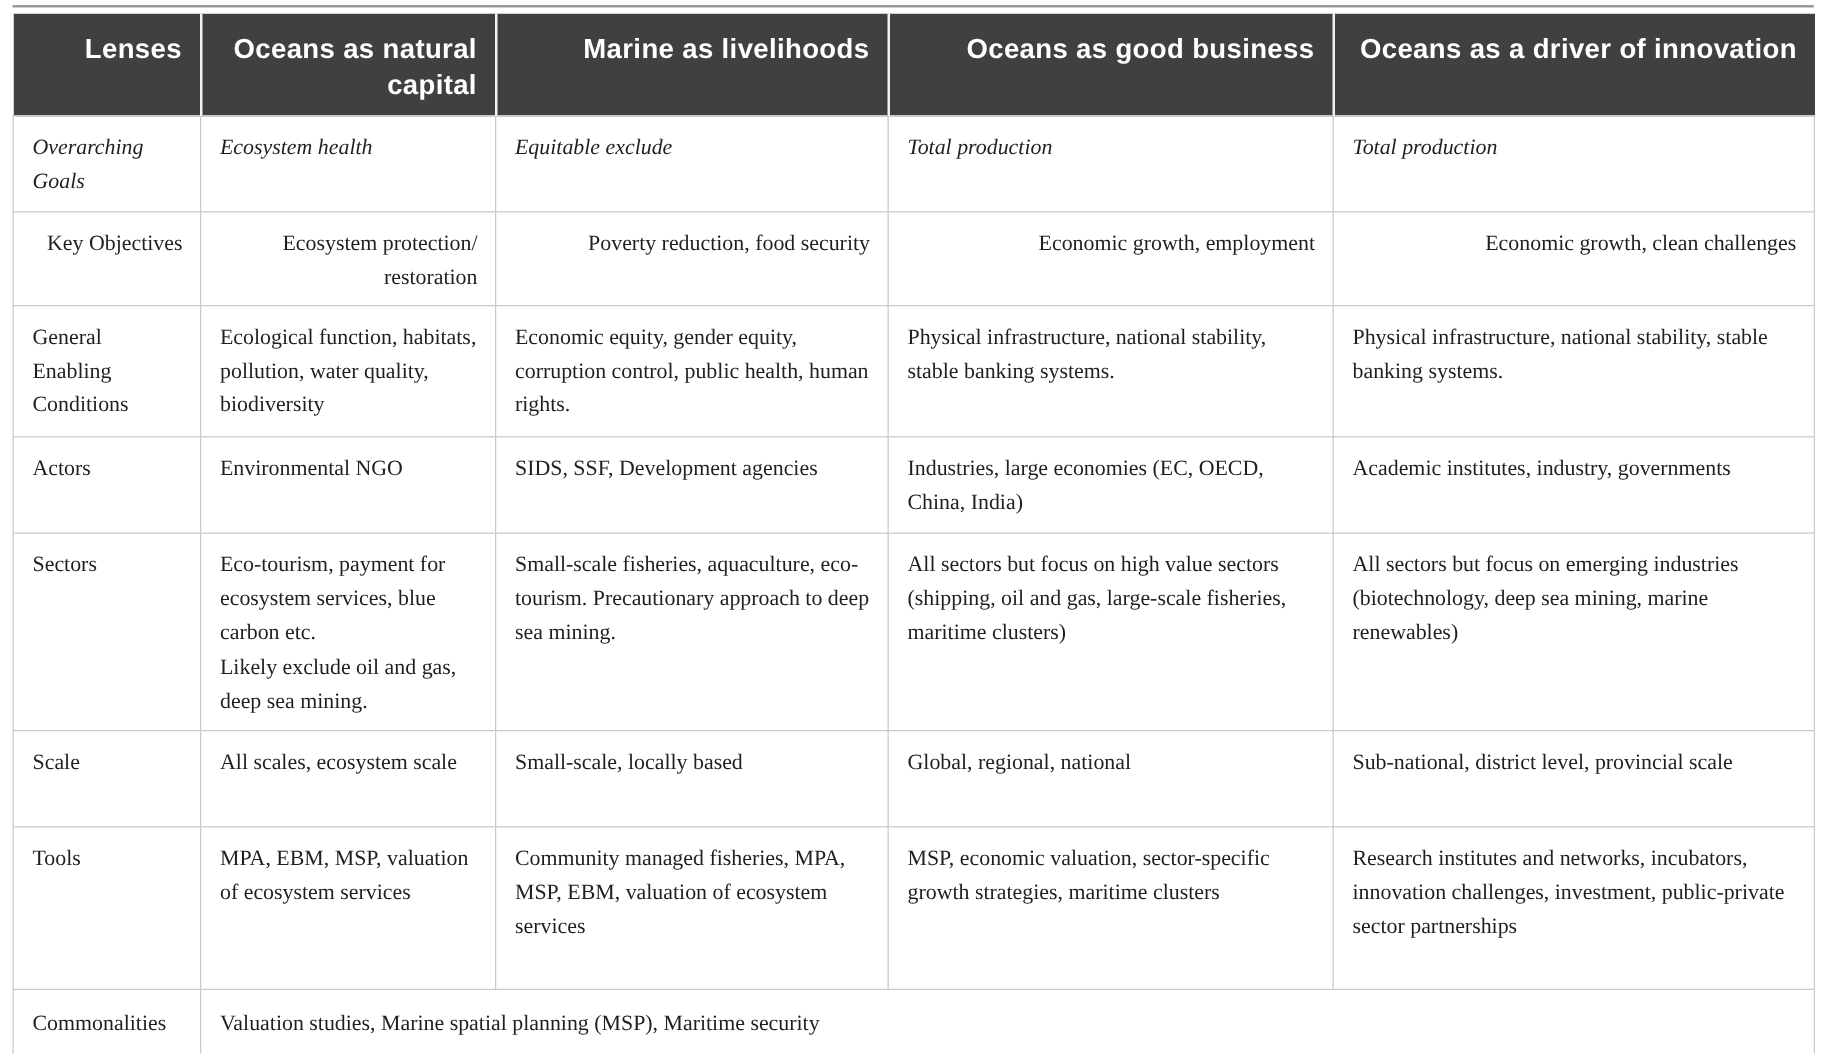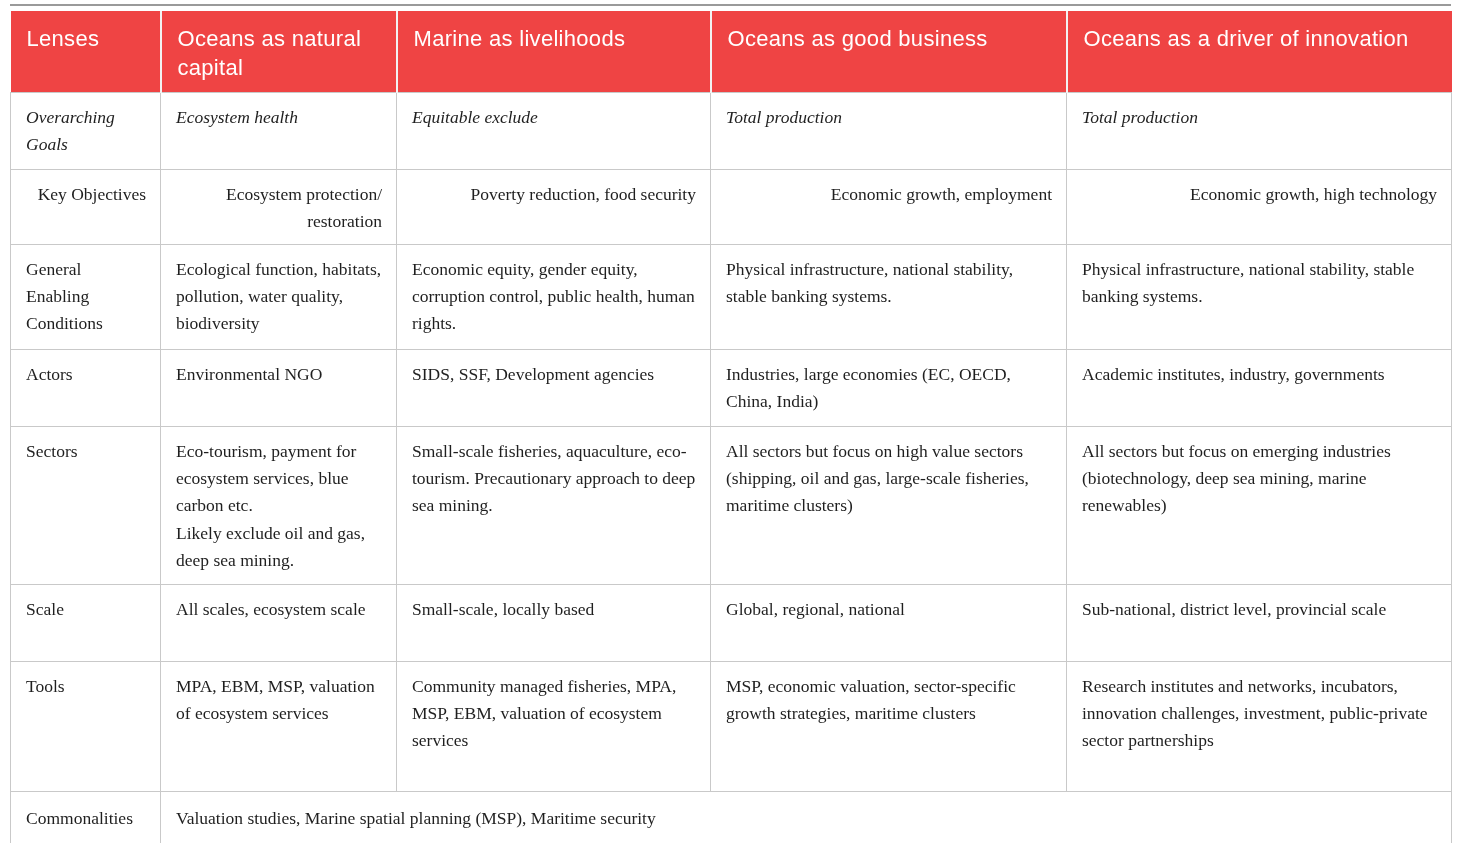--- a/index.html
+++ b/index.html
@@ -33,13 +33,13 @@
 
   
   thead th {
-    background: #ef4444;
+    background: #404040;
     color: #ffffff;
     font-family: "Liberation Sans", sans-serif;
-    font-weight: normal;
+    font-weight: bold;
     font-size: 22px;
     line-height: 1.3;
-    text-align: left;
+    text-align: right;
     vertical-align: top;
     padding: 14px 14px 10px 16px;
     letter-spacing: 0.3px;

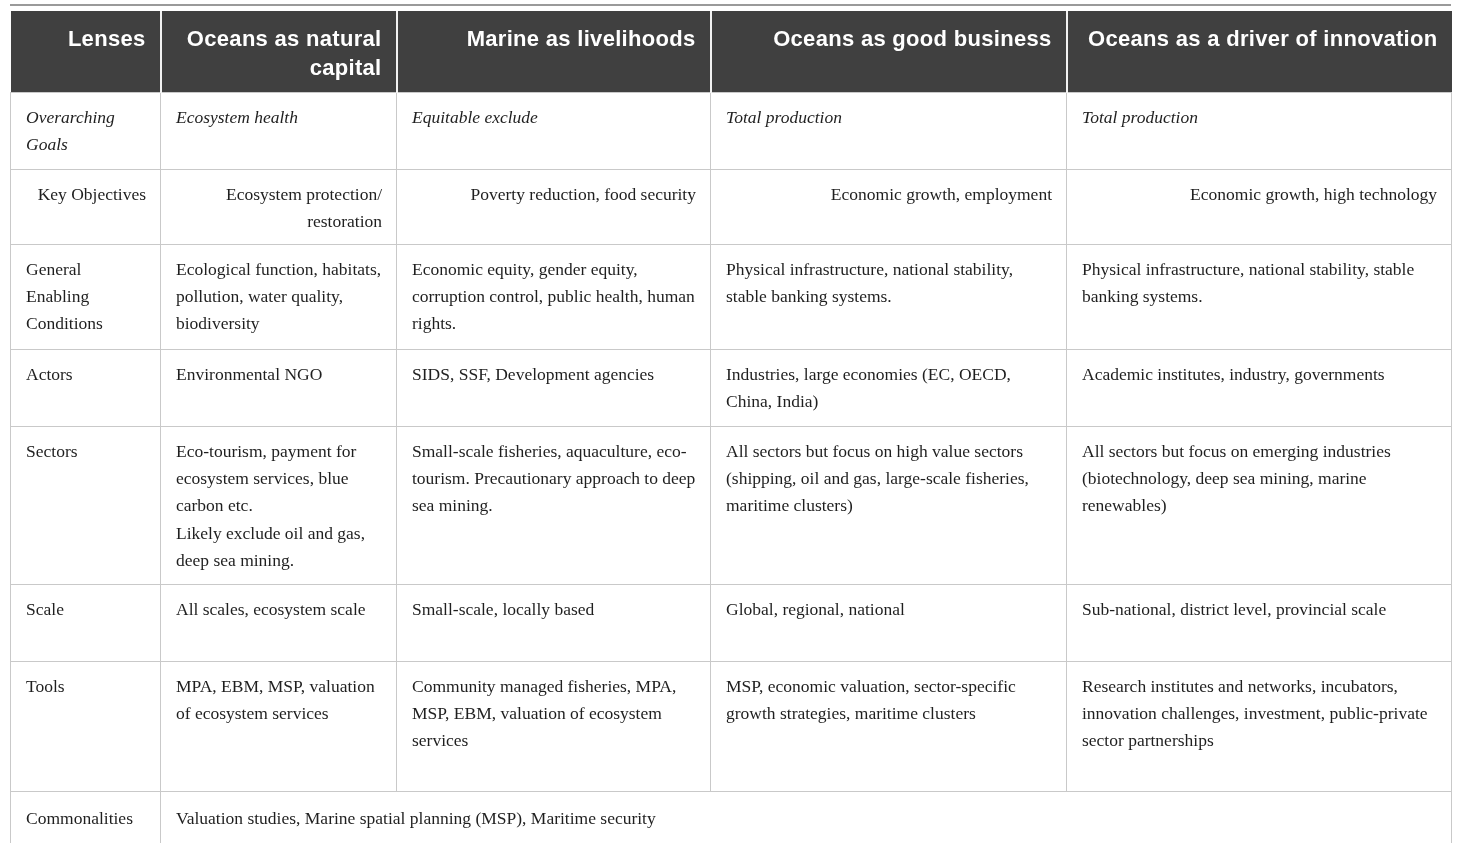--- a/index.html
+++ b/index.html
@@ -109,7 +109,7 @@
         <td>Ecosystem protection/ restoration</td>
         <td>Poverty reduction, food security</td>
         <td>Economic growth, employment</td>
-        <td>Economic growth, high technology</td>
+        <td>Economic growth, clean challenges</td>
       </tr>
       <tr class="r3">
         <td class="row-label">General Enabling Conditions</td>

